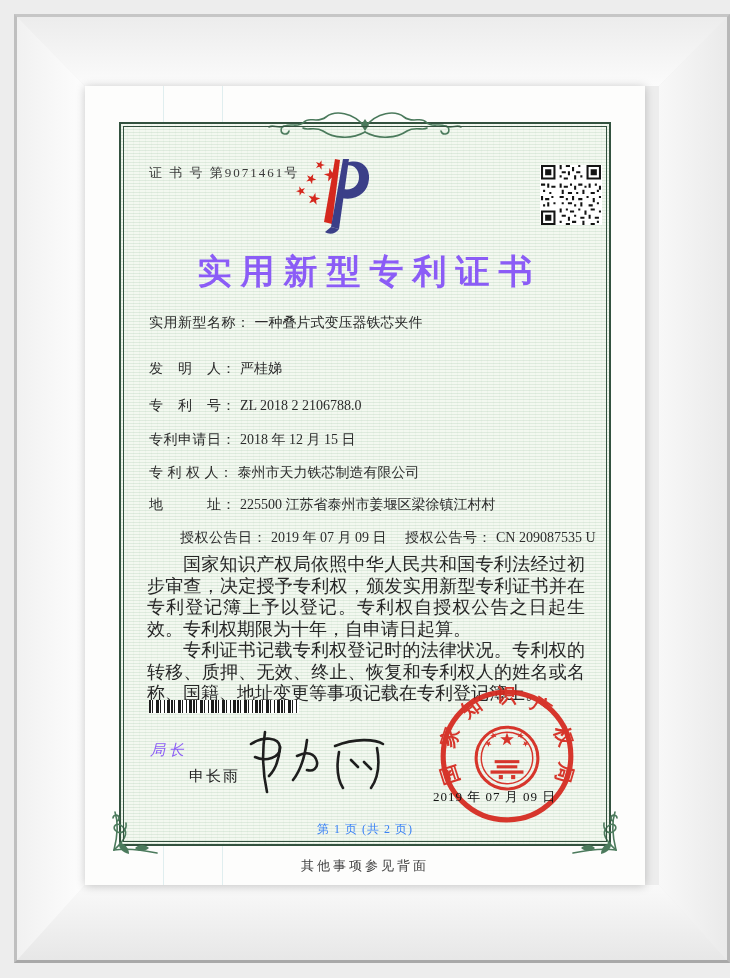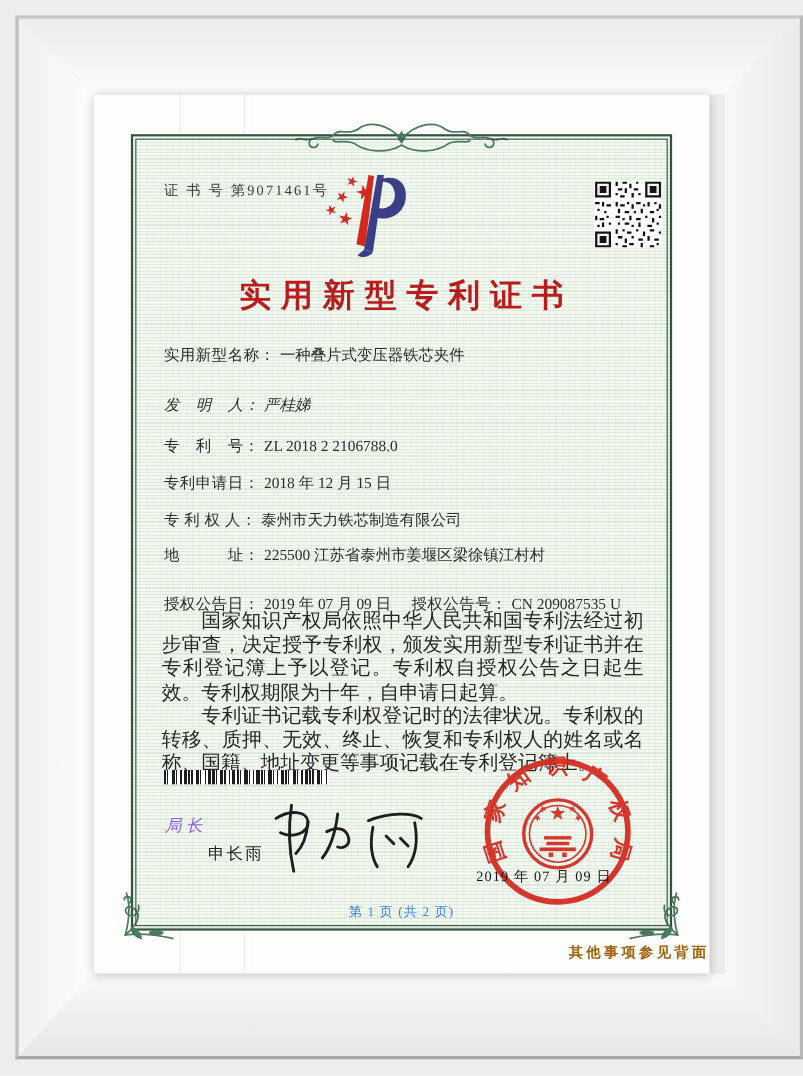--- a/index.html
+++ b/index.html
@@ -47,7 +47,7 @@
   .qr{position:absolute;left:455px;top:79px;width:62px;height:60px;background:#fff;}
 
   .title{position:absolute;left:0;right:0;top:163px;text-align:center;
-         font-size:29px;font-weight:700;letter-spacing:9px;text-indent:9px;color:#b91c1c;}
+         font-size:34px;font-weight:700;letter-spacing:9px;text-indent:9px;color:#8b5cf6;}
 
   .frow{position:absolute;left:64px;font-size:14px;color:#2c2c2c;white-space:nowrap;}
   .frow .lab{letter-spacing:.5px;}

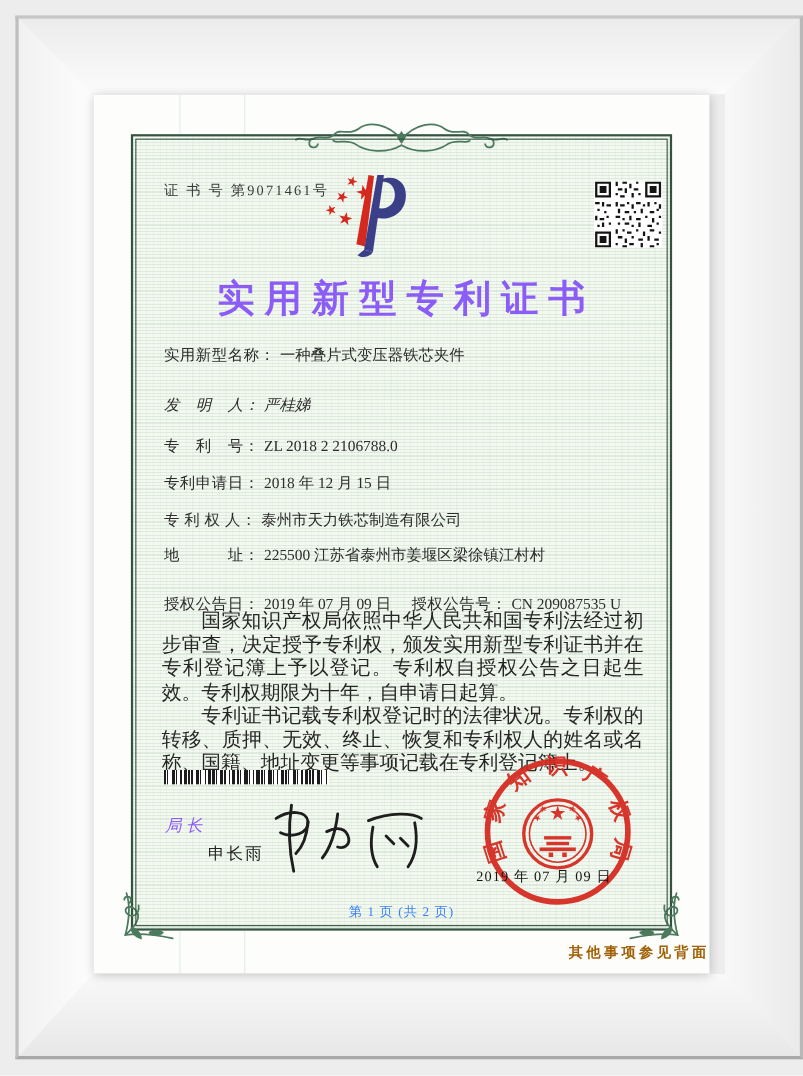--- a/index.html
+++ b/index.html
@@ -53,7 +53,7 @@
   .frow .lab{letter-spacing:.5px;}
   .frow .val{margin-left:4px;}
   .frow .pair2{position:absolute;left:225px;top:0;}
-  .r1{top:228px;} .r2{top:274px;font-style:italic;} .r3{top:311px;} .r4{top:345px;}
+  .r1{top:228px;} .r2{top:274px;} .r3{top:311px;} .r4{top:345px;}
   .r5{top:378px;} .r6{top:410px;} .r7{top:455px;width:460px;}
 
   .body-text{position:absolute;left:62px;top:468px;width:438px;

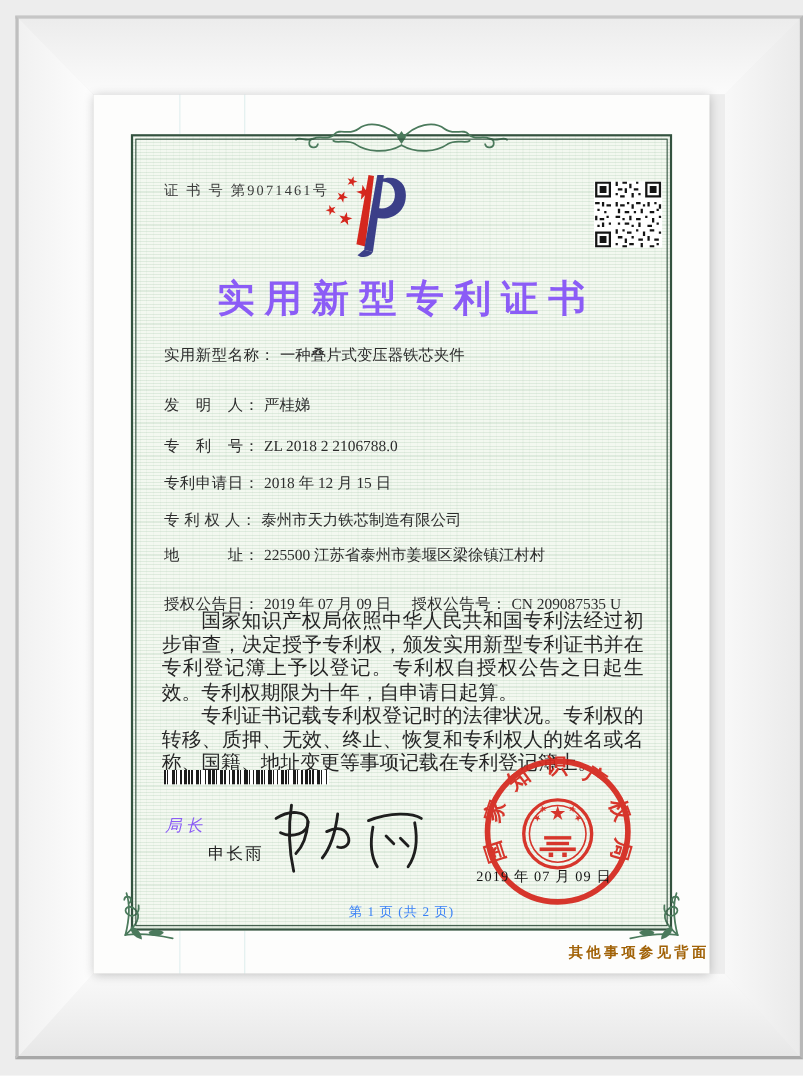--- a/index.html
+++ b/index.html
@@ -54,7 +54,7 @@
   .frow .val{margin-left:4px;}
   .frow .pair2{position:absolute;left:225px;top:0;}
   .r1{top:228px;} .r2{top:274px;} .r3{top:311px;} .r4{top:345px;}
-  .r5{top:378px;} .r6{top:410px;} .r7{top:455px;width:460px;}
+  .r5{top:378px;} .r6{top:410px;} .r7{top:443px;width:460px;margin-left:31px;}
 
   .body-text{position:absolute;left:62px;top:468px;width:438px;
              font-size:18px;line-height:21.5px;text-align:justify;color:#262626;}

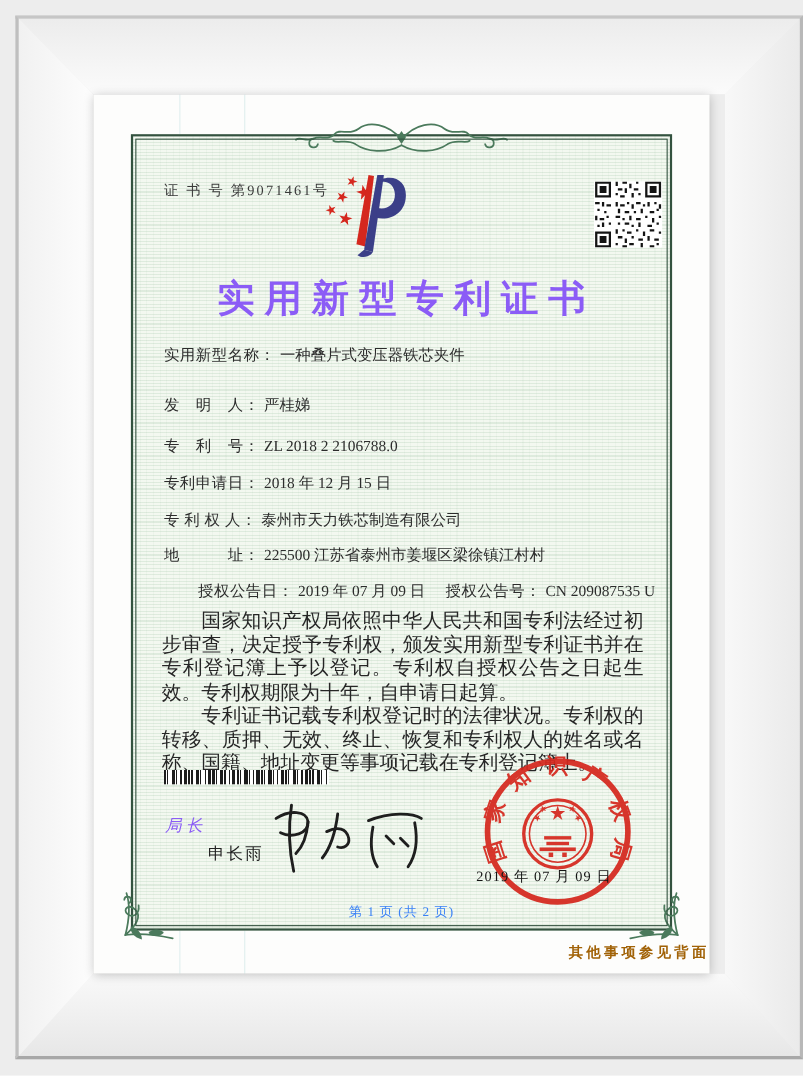--- a/index.html
+++ b/index.html
@@ -74,7 +74,7 @@
   .seal-date{position:absolute;left:348px;top:702px;font-size:13px;letter-spacing:1px;color:#141414;z-index:5;}
 
   .page-footer{position:absolute;left:0;right:0;top:735px;text-align:center;font-size:12px;color:#3b82f6;letter-spacing:1px;}
-  .back-note{position:absolute;left:0;right:0;top:771px;text-align:right;font-size:13px;color:#a16207;letter-spacing:3px;font-weight:bold;}
+  .back-note{position:absolute;left:0;right:0;top:771px;text-align:center;font-size:13px;color:#404040;letter-spacing:3px;}
 </style>
 </head>
 <body>

